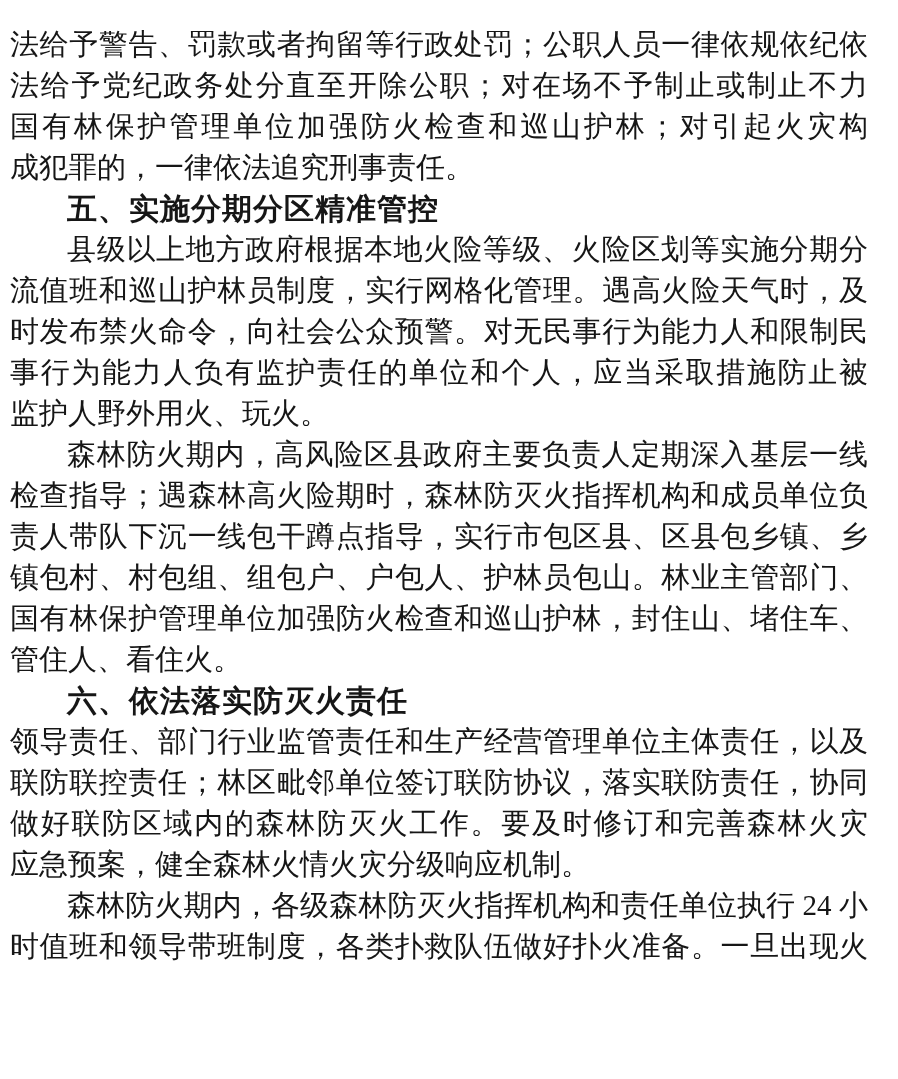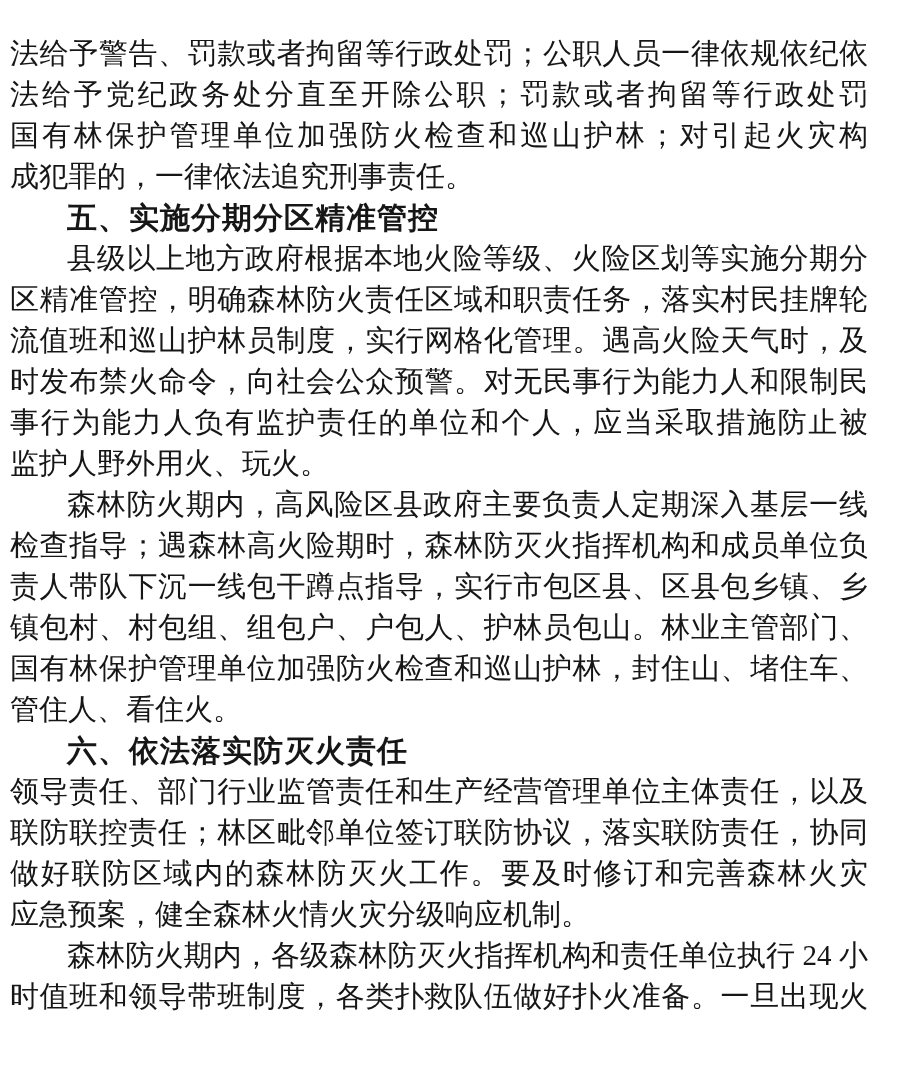--- a/index.html
+++ b/index.html
@@ -12,7 +12,7 @@
     width: 898px;
     height: 1079px;
     box-sizing: border-box;
-    padding: 33px 30px 0 10px;
+    padding: 24px 30px 0 10px;
     background: #ffffff;
     color: #161616;
     font-family: "Liberation Serif", "DejaVu Serif", serif;

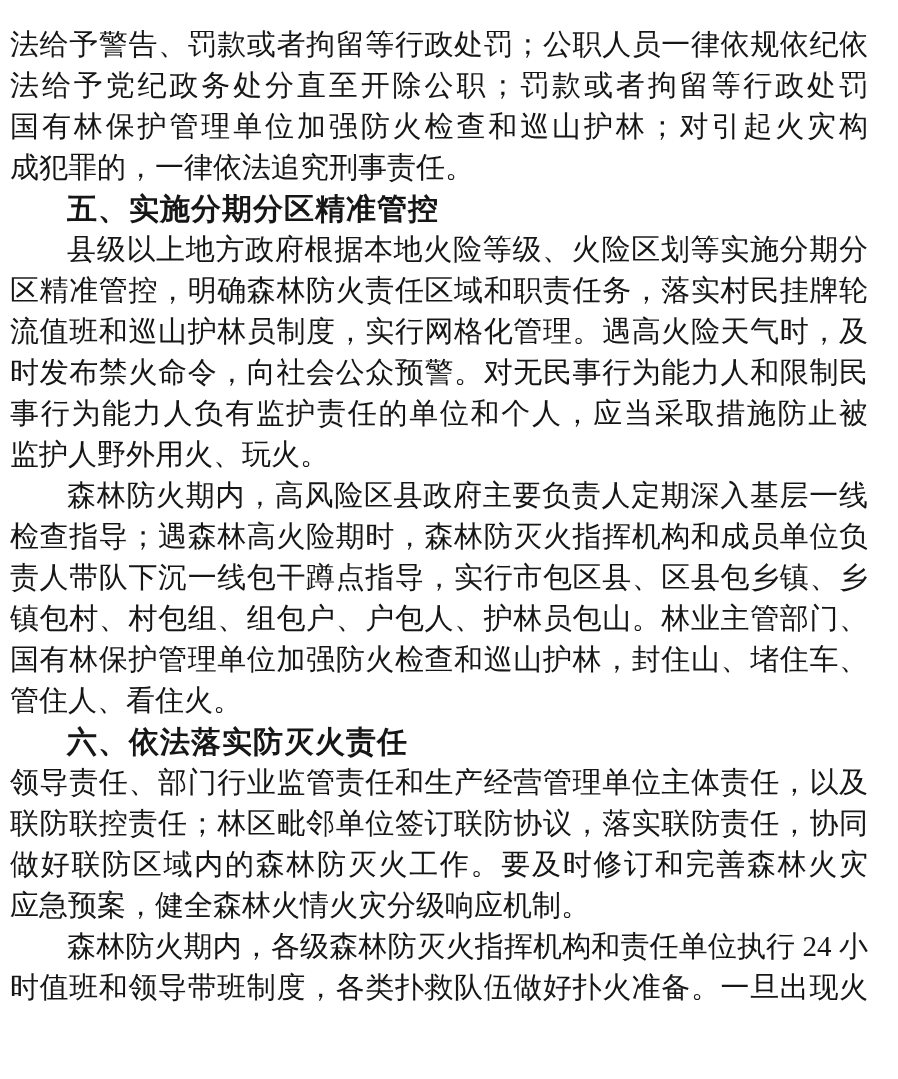--- a/index.html
+++ b/index.html
@@ -49,7 +49,7 @@
 <div class="page">
 
   <div class="line">法给予警告、罚款或者拘留等行政处罚；公职人员一律依规依纪依</div>
-  <div class="line">法给予党纪政务处分直至开除公职；罚款或者拘留等行政处罚</div>
+  <div class="line">法给予党纪政务处分直至开除公职；对在场不予制止或制止不力</div>
   <div class="line">国有林保护管理单位加强防火检查和巡山护林；对引起火灾构</div>
   <div class="line last">成犯罪的，一律依法追究刑事责任。</div>
 

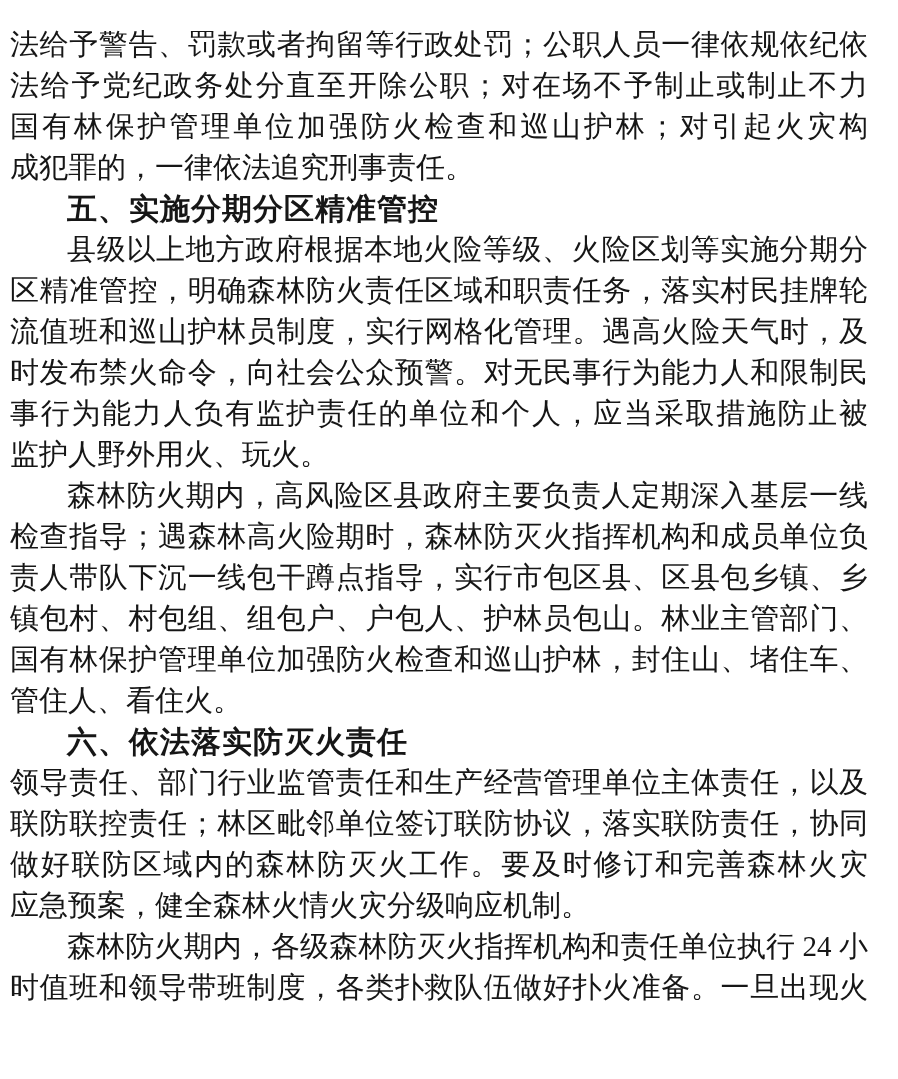--- a/index.html
+++ b/index.html
@@ -56,7 +56,6 @@
   <div class="line heading">五、实施分期分区精准管控</div>
 
   <div class="line indent">县级以上地方政府根据本地火险等级、火险区划等实施分期分</div>
-  <div class="line">区精准管控，明确森林防火责任区域和职责任务，落实村民挂牌轮</div>
   <div class="line">流值班和巡山护林员制度，实行网格化管理。遇高火险天气时，及</div>
   <div class="line">时发布禁火命令，向社会公众预警。对无民事行为能力人和限制民</div>
   <div class="line">事行为能力人负有监护责任的单位和个人，应当采取措施防止被</div>

